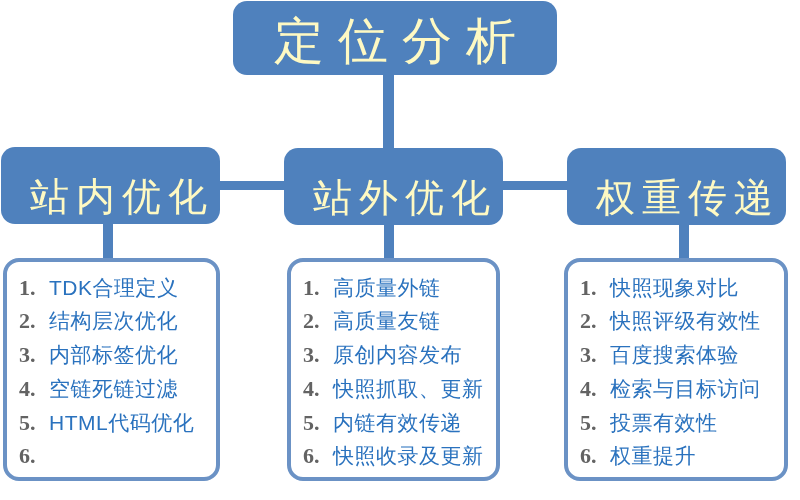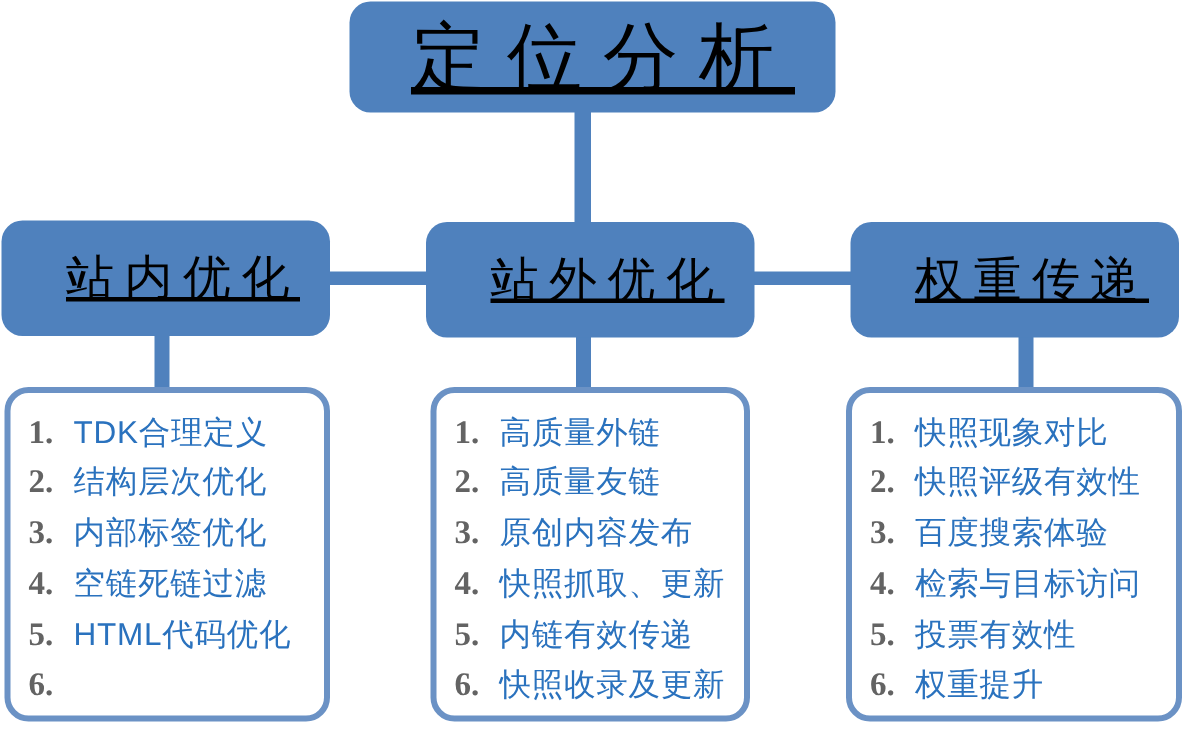--- a/index.html
+++ b/index.html
@@ -9,9 +9,9 @@
     overflow:hidden; font-family:"Liberation Sans","DejaVu Sans",sans-serif;
   }
   .node {
-    position:absolute; background:#4f81bd; color:#000000;
-    display:flex; align-items:center; justify-content:center;
-    border-radius:14px; white-space:nowrap;text-decoration:underline;
+    position:absolute; background:#4f81bd; color:#fef9c3;
+    display:flex; align-items:flex-end; justify-content:center;
+    border-radius:14px; white-space:nowrap;
   }
   .node .lbl { text-indent:0; }
   #root-node { left:233px; top:1px; width:324px; height:74px; font-size:50px; letter-spacing:14px; padding-left:14px; }

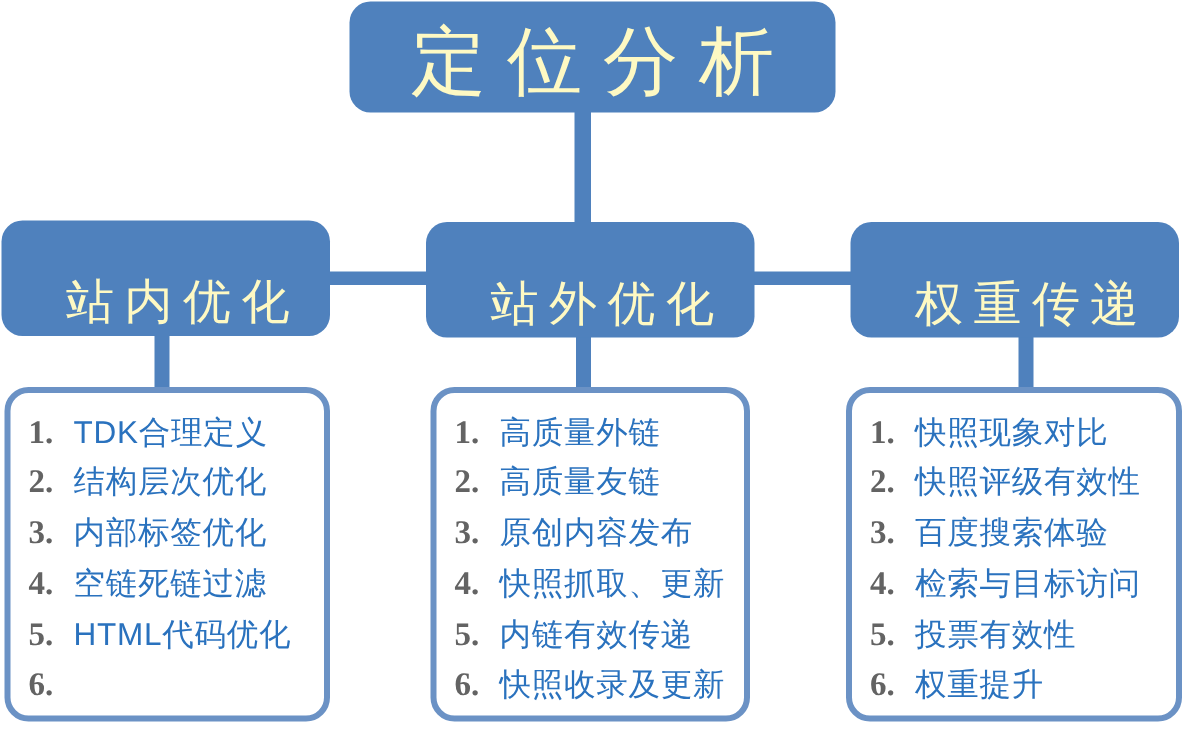--- a/index.html
+++ b/index.html
@@ -15,7 +15,7 @@
   }
   .node .lbl { text-indent:0; }
   #root-node { left:233px; top:1px; width:324px; height:74px; font-size:50px; letter-spacing:14px; padding-left:14px; }
-  .branch-node { top:148px; height:77px; font-size:32px; letter-spacing:7px; padding-left:23px; }
+  .branch-node { top:148px; height:77px; font-size:39px; letter-spacing:7px; padding-left:23px; }
   #branch-onsite  { left:1px;   top:147px; width:219px; }
   #branch-offsite { left:284px; width:219px; }
   #branch-weight  { left:567px; width:219px; }

